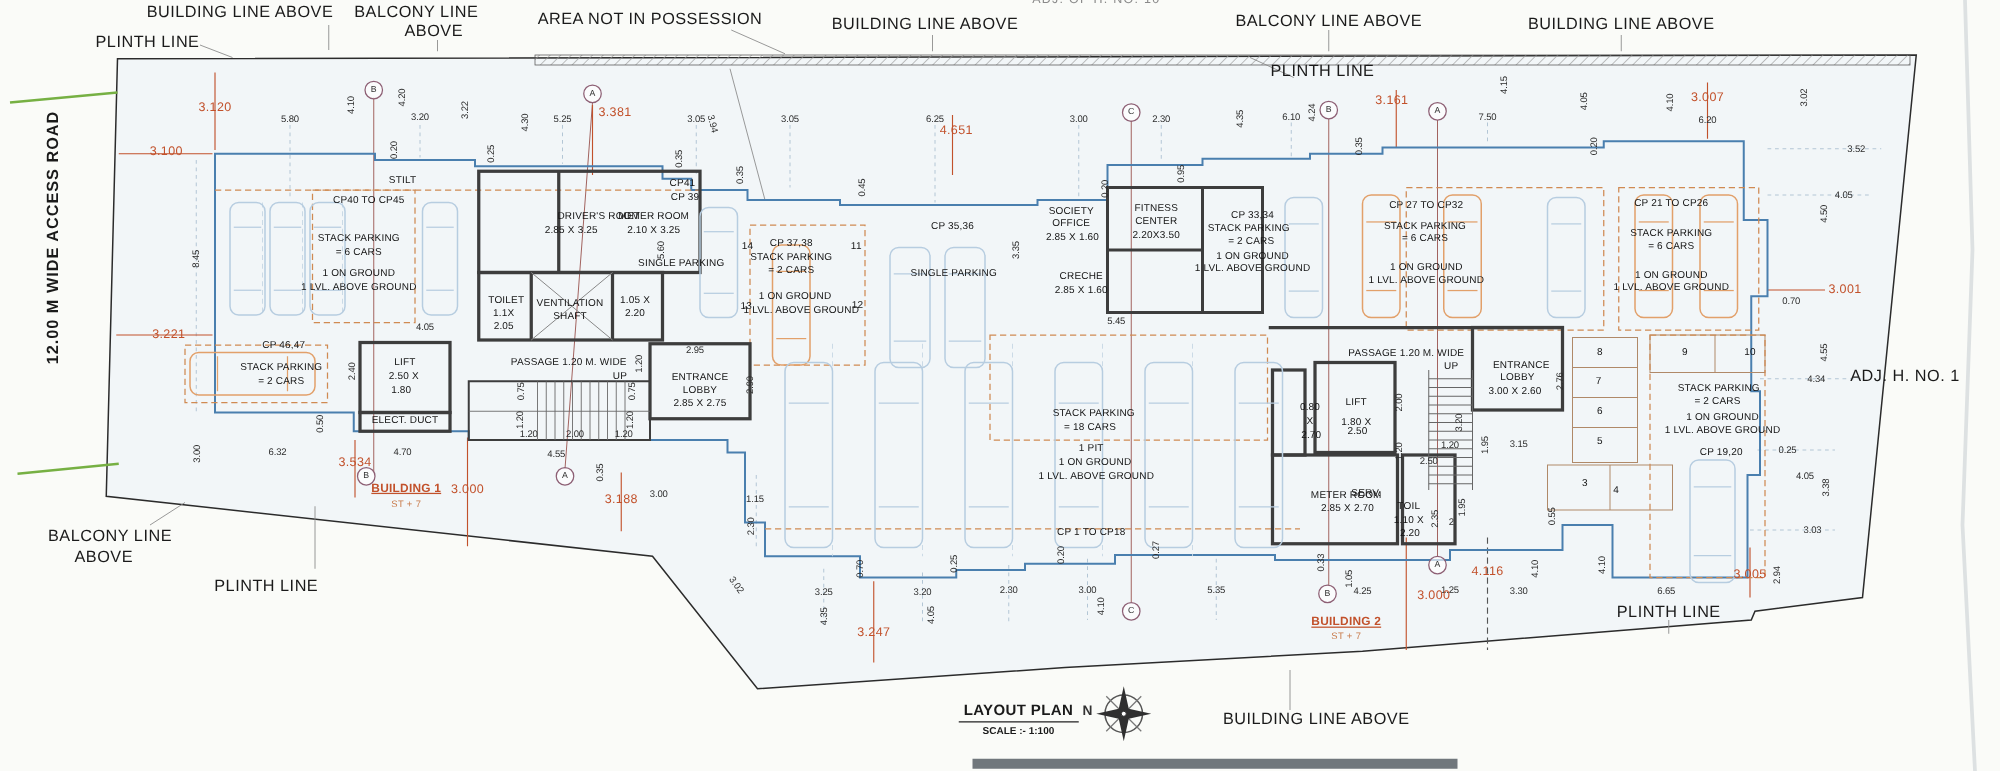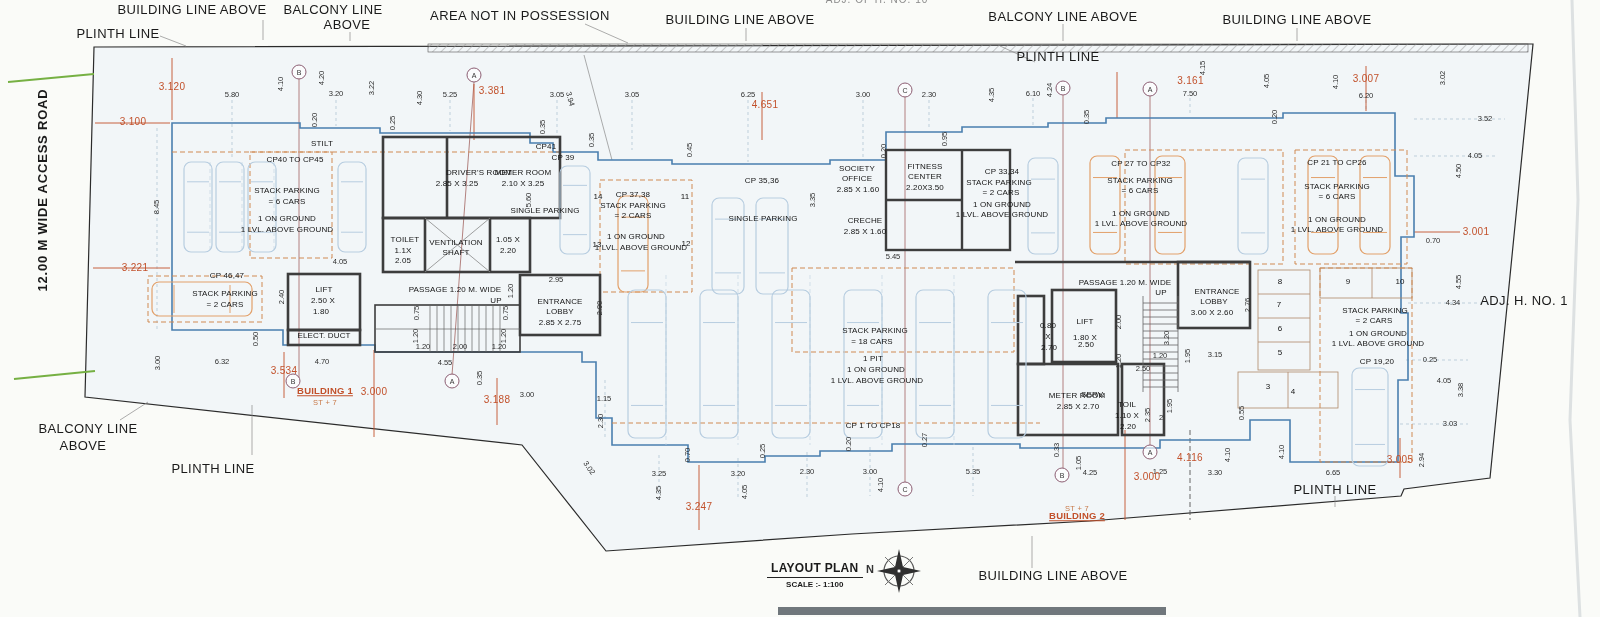--- a/index.html
+++ b/index.html
@@ -439,7 +439,7 @@
       <div class="lbl od" style="left: 497px; top: 400px; transform: translate(-50%, -50%);">3.188</div>
       <div class="lbl od" style="left: 492px; top: 91px; transform: translate(-50%, -50%);">3.381</div>
       <div class="lbl od" style="left: 765px; top: 105px; transform: translate(-50%, -50%);">4.651</div>
-      <div class="lbl od" style="left: 1170px; top: 81px; transform: translate(-50%, -50%); padding-left: 41px;">3.161</div>
+      <div class="lbl od" style="left: 1093px; top: 81px; transform: translate(-50%, -50%); padding-left: 41px;">3.161</div>
       <div class="lbl od" style="left: 1366px; top: 79px; transform: translate(-50%, -50%);">3.007</div>
       <div class="lbl od" style="left: 1476px; top: 232px; transform: translate(-50%, -50%);">3.001</div>
       <div class="lbl od" style="left: 1400px; top: 460px; transform: translate(-50%, -50%);">3.005</div>

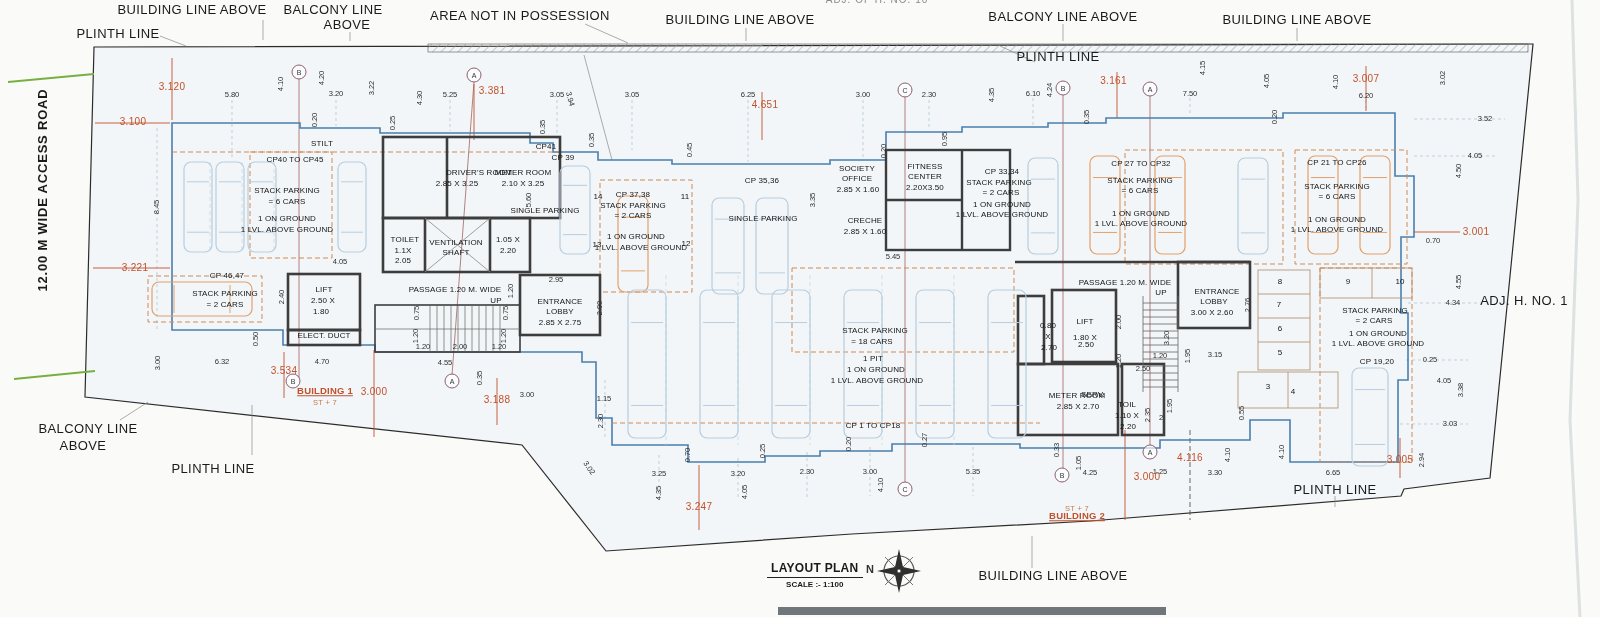--- a/index.html
+++ b/index.html
@@ -251,7 +251,7 @@
       <div class="lbl rm" style="left: 560px; top: 323px; transform: translate(-50%, -50%);">2.85 X 2.75</div>
       <div class="lbl rm" style="left: 324px; top: 336px; transform: translate(-50%, -50%);">ELECT. DUCT</div>
       <div class="lbl rm" style="left: 546px; top: 147px; transform: translate(-50%, -50%);">CP41</div>
-      <div class="lbl rm" style="left: 548px; top: 158px; transform: translate(-50%, -50%); margin-left: 15px;">CP 39</div>
+      <div class="lbl rm" style="left: 548px; top: 158px; transform: translate(-50%, -50%);">CP 39</div>
       <div class="lbl rm" style="left: 545px; top: 211px; transform: translate(-50%, -50%);">SINGLE PARKING</div>
       <div class="lbl rm" style="left: 598px; top: 197px; transform: translate(-50%, -50%);">14</div>
       <div class="lbl rm" style="left: 633px; top: 195px; transform: translate(-50%, -50%);">CP 37,38</div>

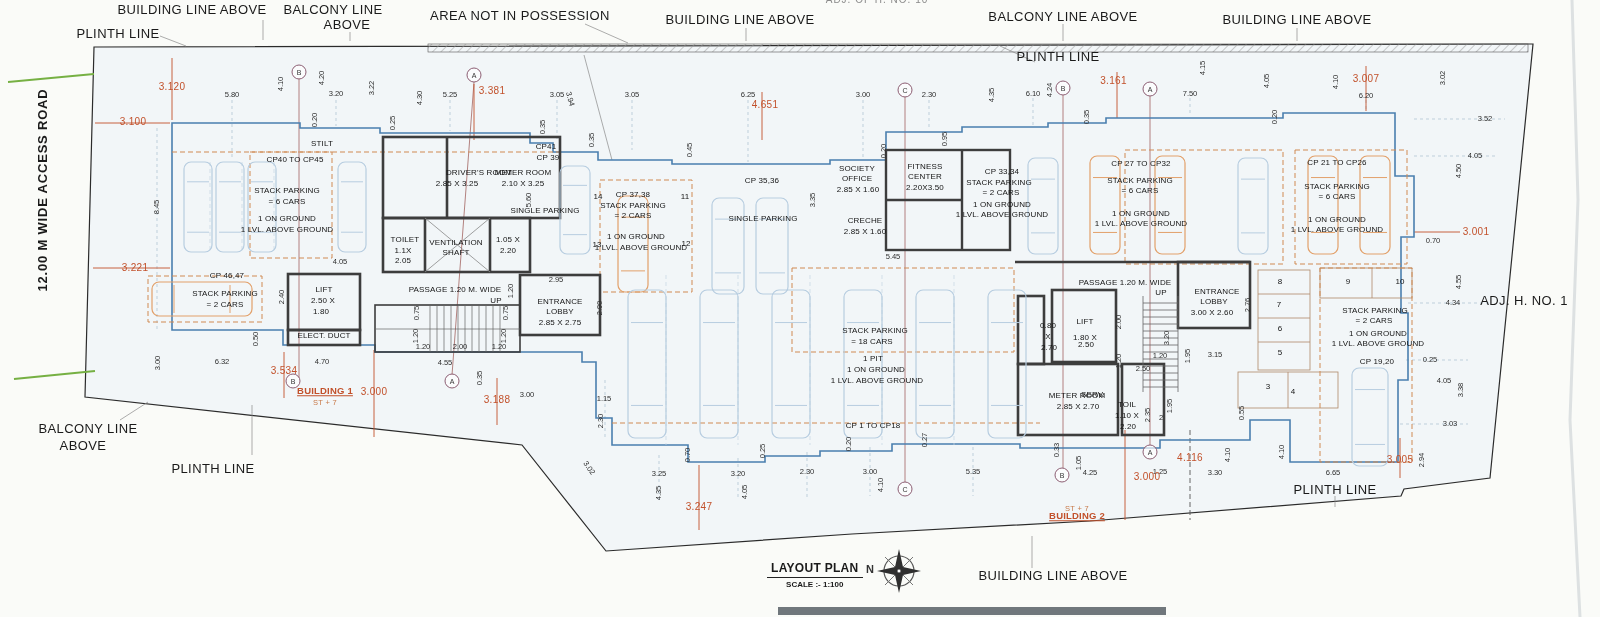--- a/index.html
+++ b/index.html
@@ -448,7 +448,7 @@
       <div class="lbl od" style="left: 699px; top: 507px; transform: translate(-50%, -50%);">3.247</div>
       <div class="lbl od odb" style="left: 325px; top: 391px; transform: translate(-50%, -50%);">BUILDING 1</div>
       <div class="lbl od ods" style="left: 325px; top: 403px; transform: translate(-50%, -50%);">ST + 7</div>
-      <div class="lbl od odb" style="left: 1077px; top: 516px; transform: translate(-50%, -50%);">BUILDING 2</div>
+      <div class="lbl od odb" style="left: 1077px; top: 498px; transform: translate(-50%, -50%);">BUILDING 2</div>
       <div class="lbl od ods" style="left: 1077px; top: 509px; transform: translate(-50%, -50%);">ST + 7</div>
     </div>
 

